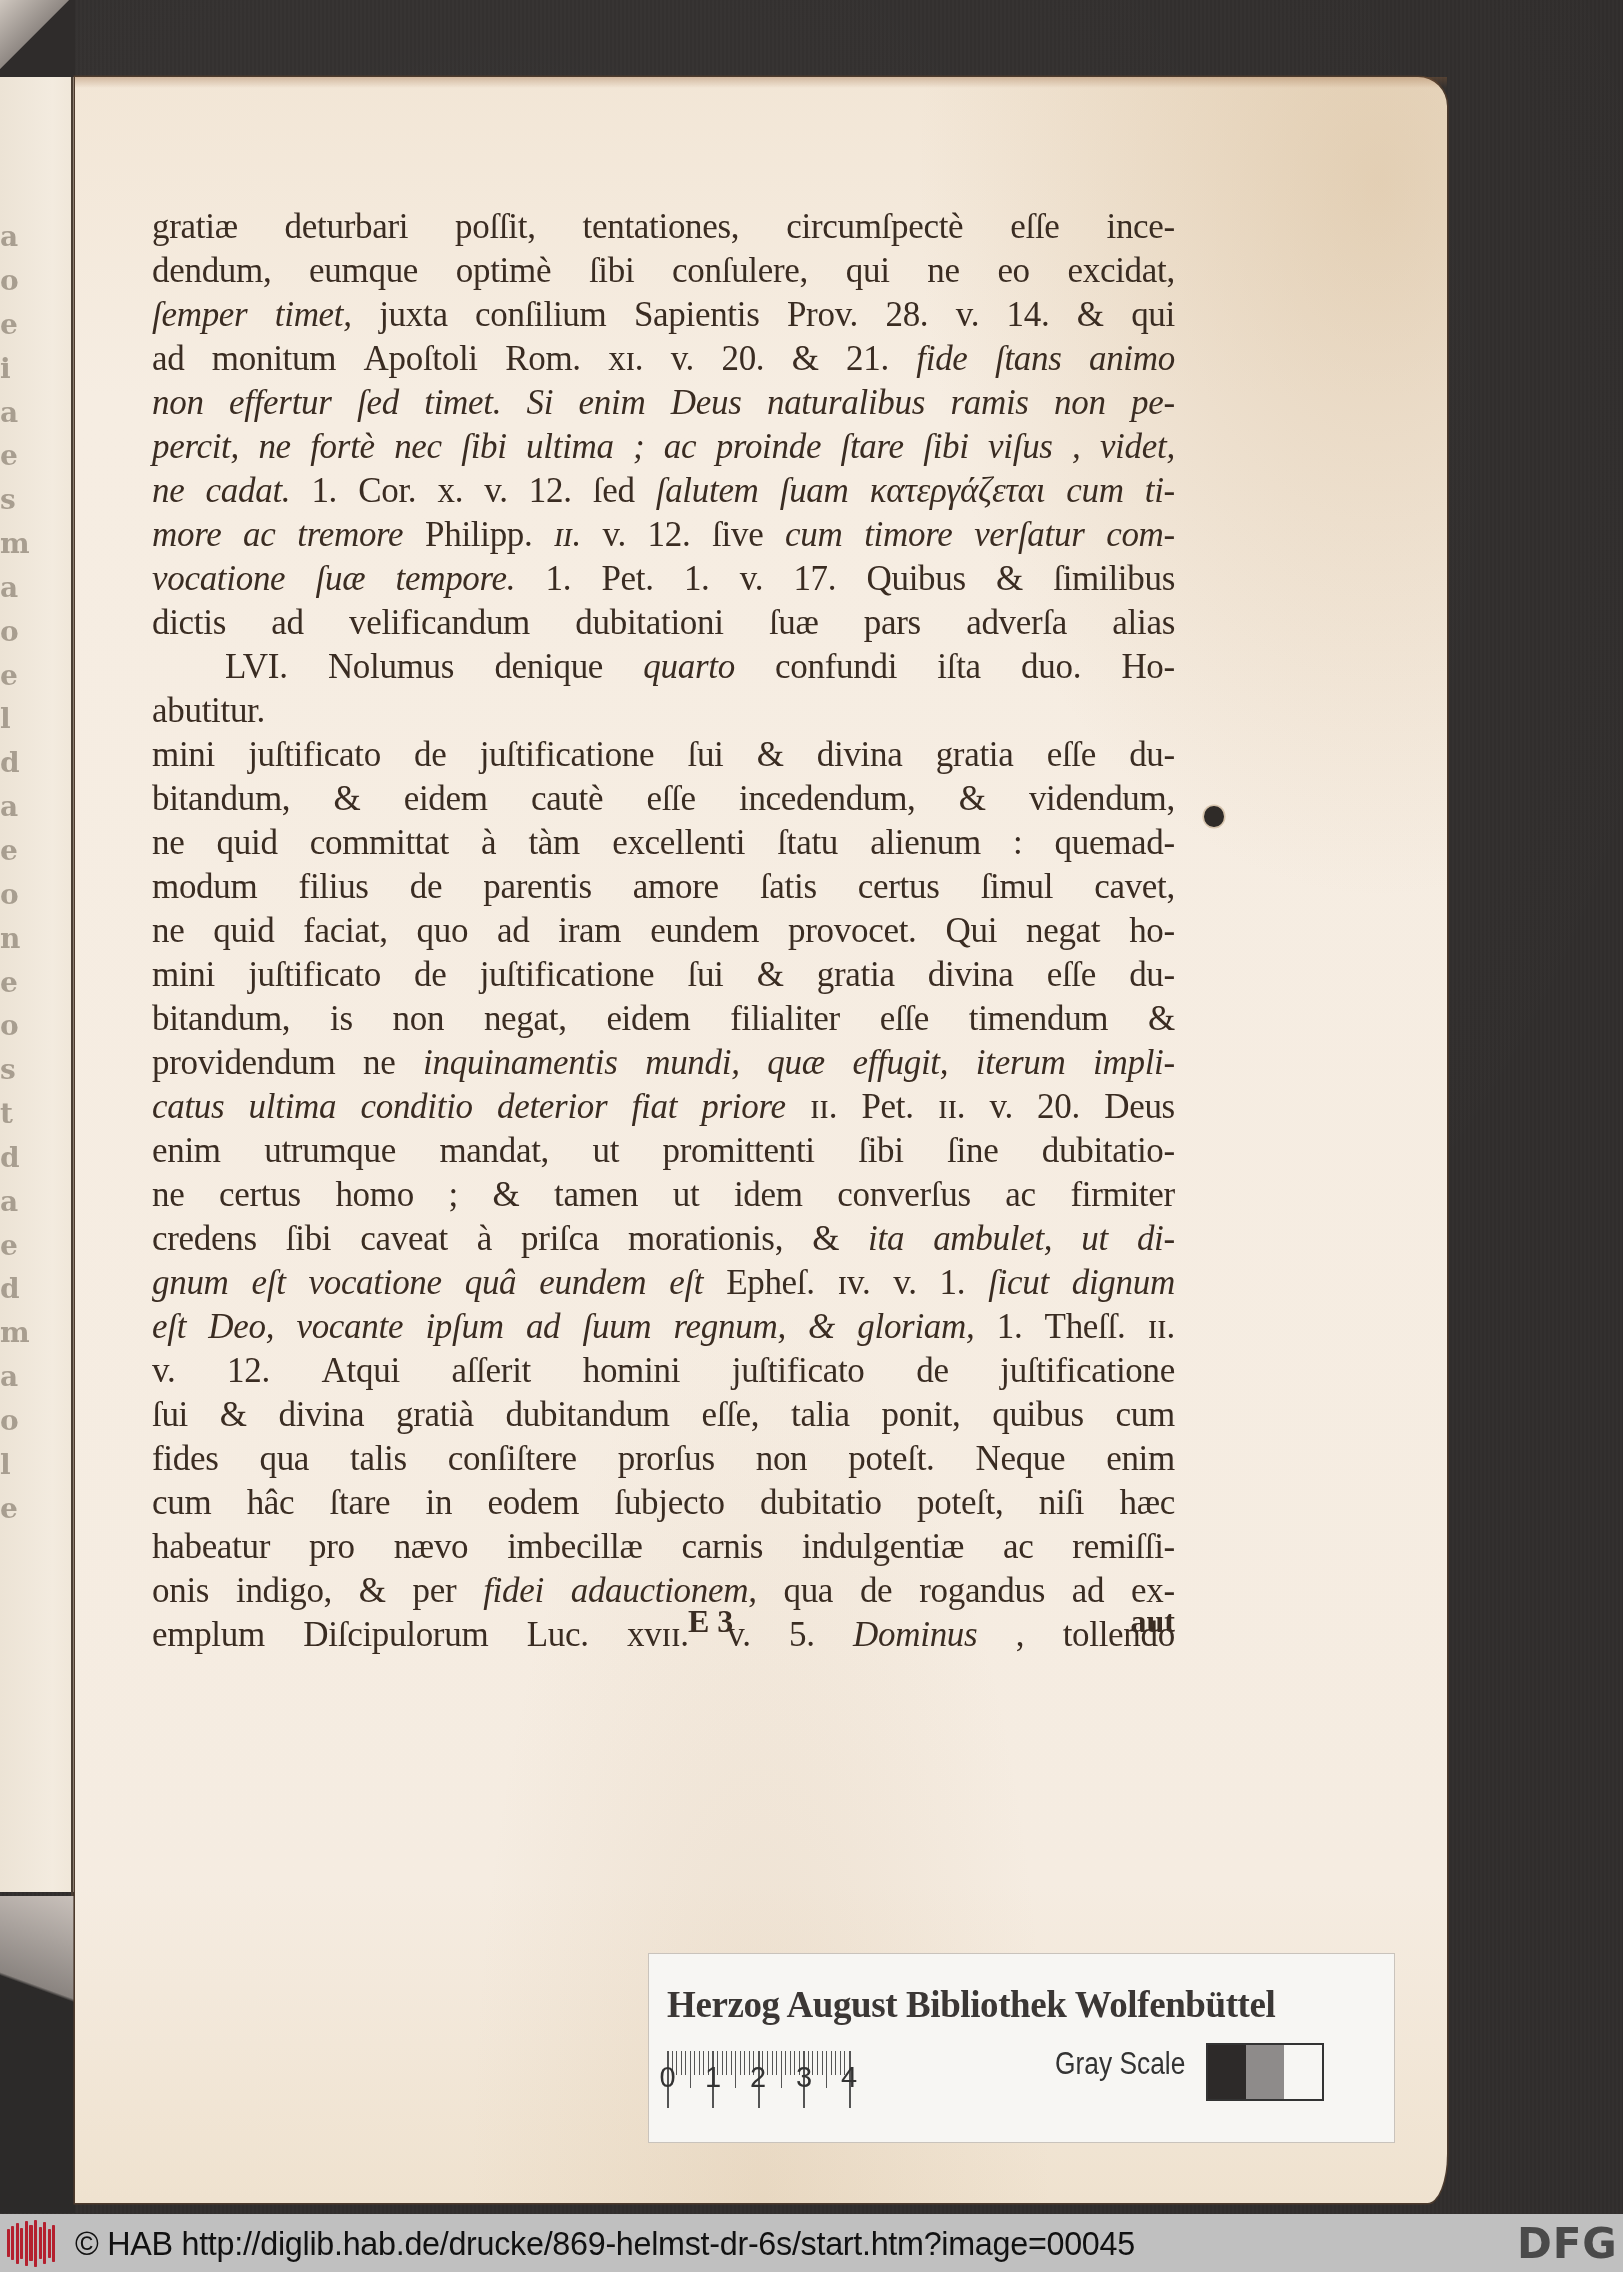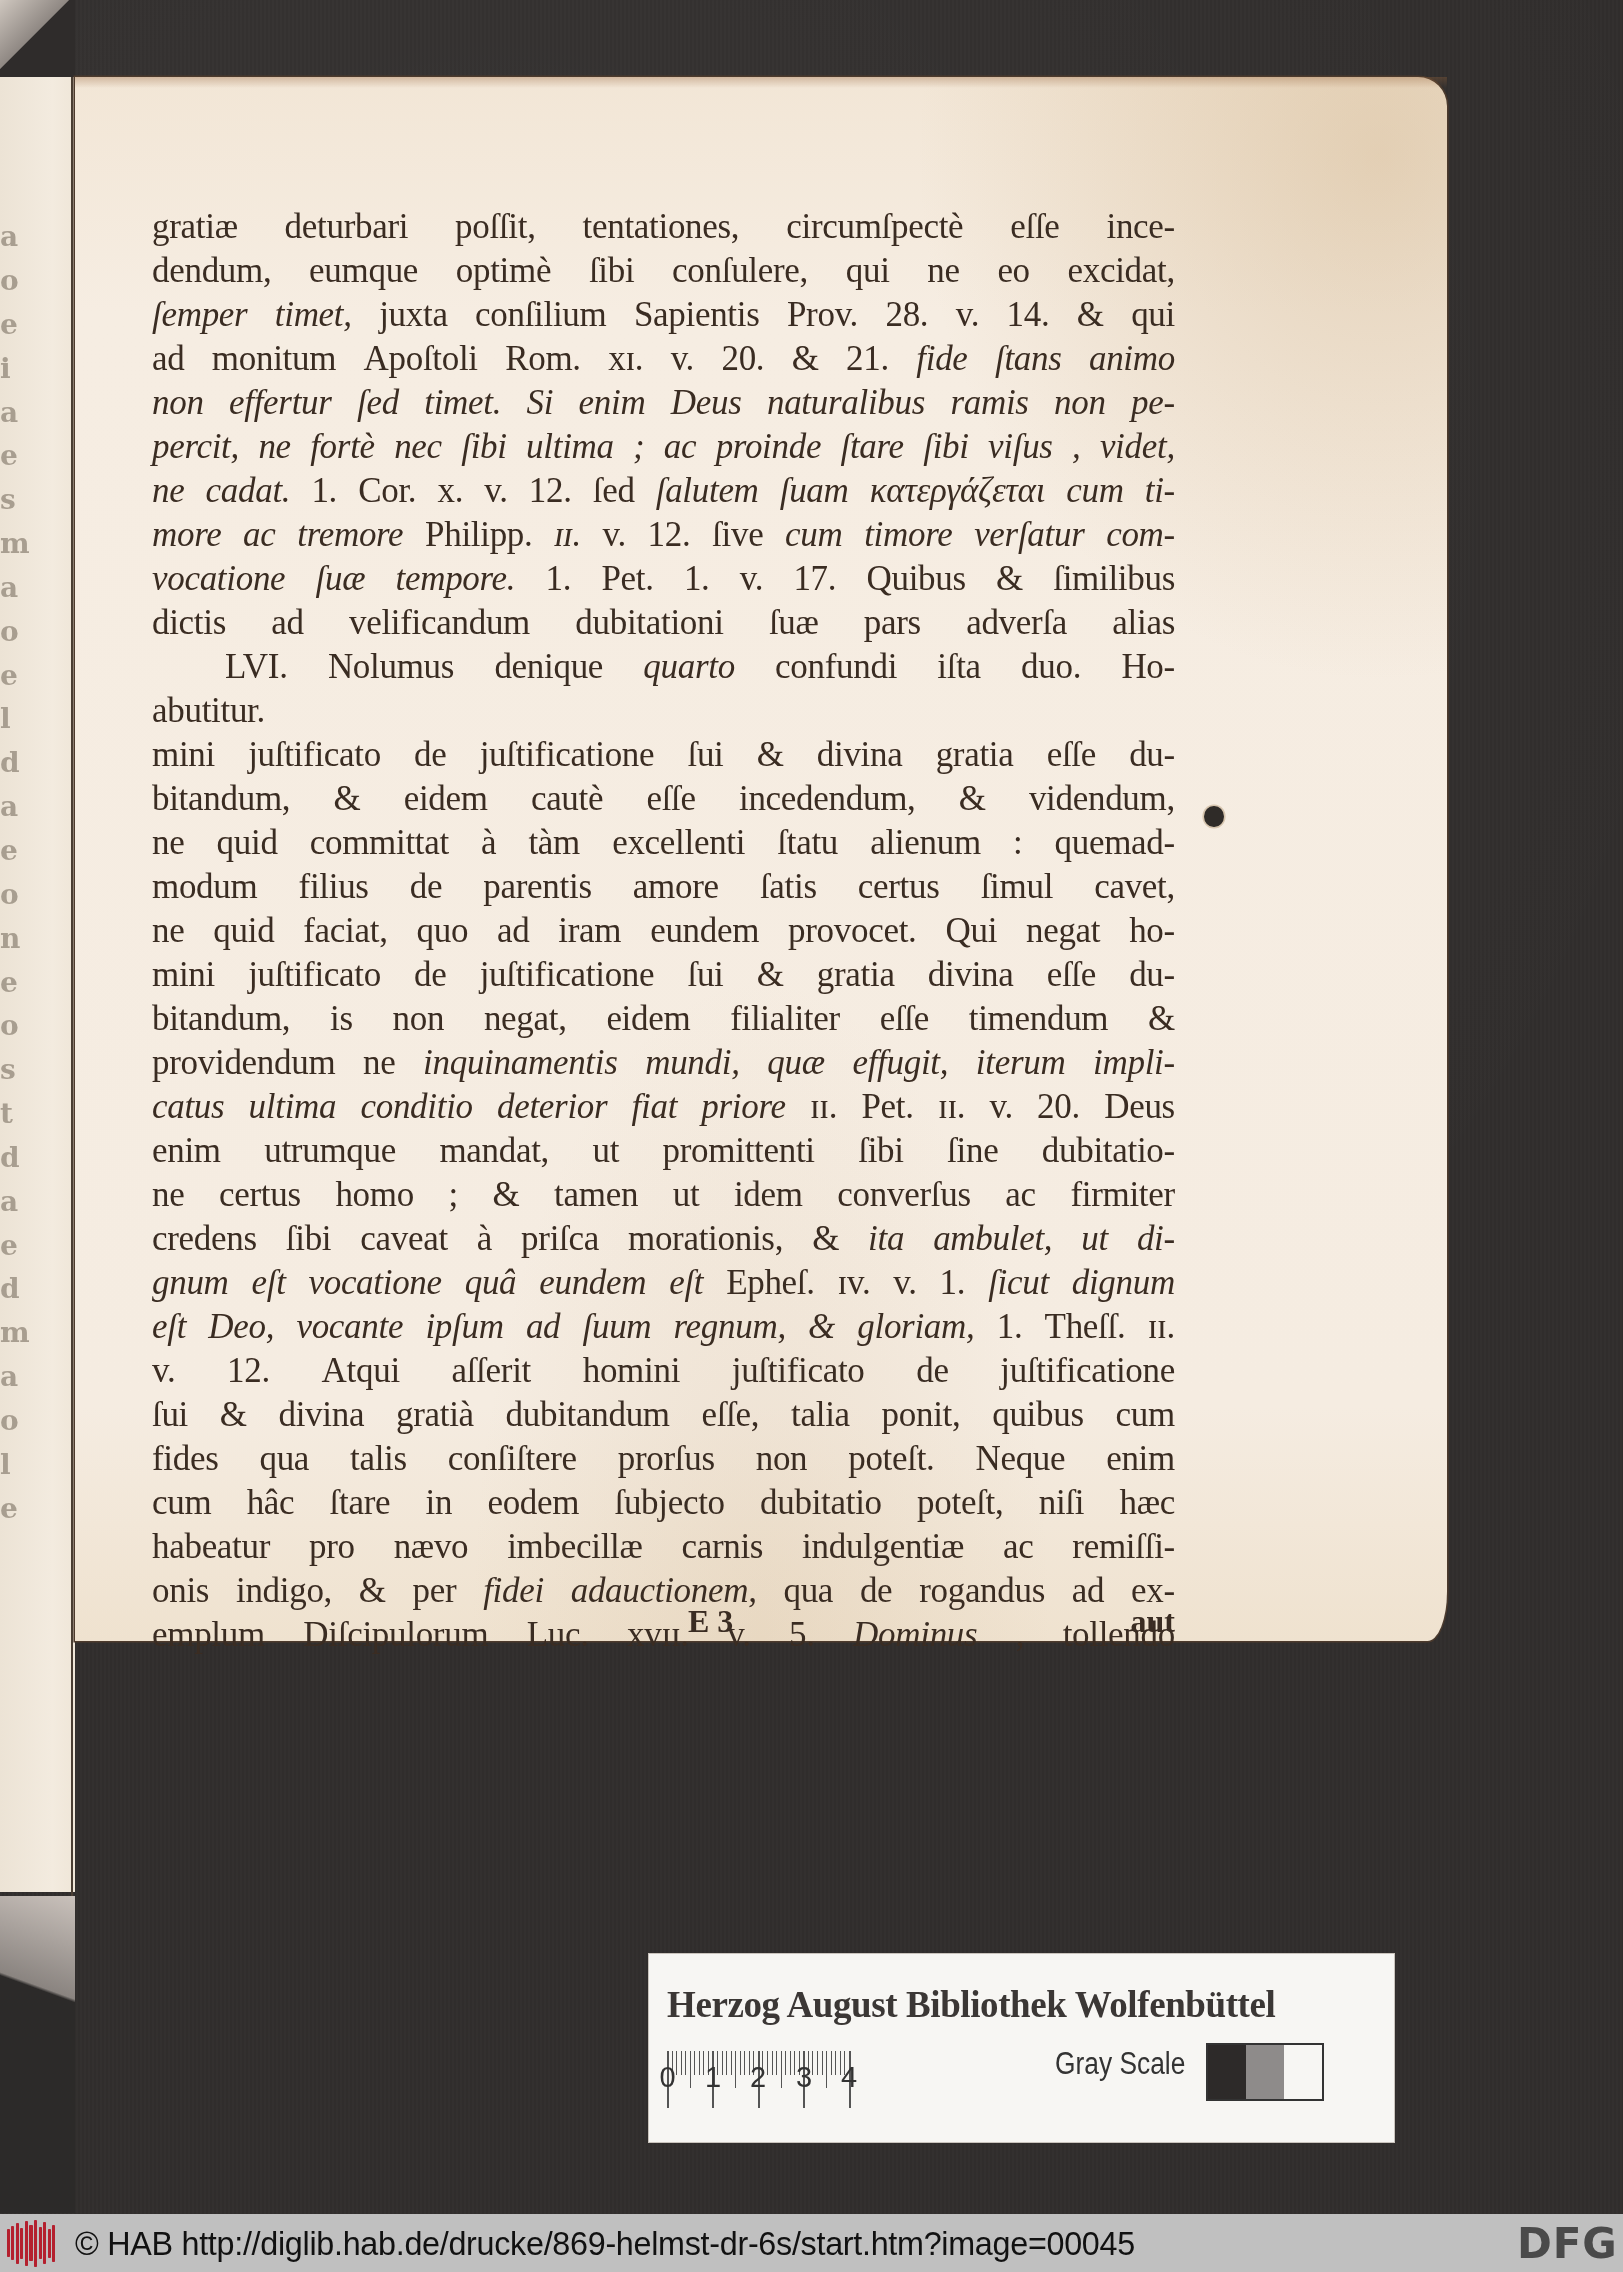--- a/index.html
+++ b/index.html
@@ -39,7 +39,7 @@
   }
   
   .page {
-    position: absolute; left: 75px; top: 77px; width: 1372px; height: 1564px;
+    position: absolute; left: 75px; top: 77px; width: 1372px; height: 2126px;
     background:
       radial-gradient(ellipse at 95% 5%, rgba(196,160,110,0.35), transparent 25%),
       radial-gradient(ellipse at 50% 100%, rgba(200,170,130,0.18), transparent 30%),

